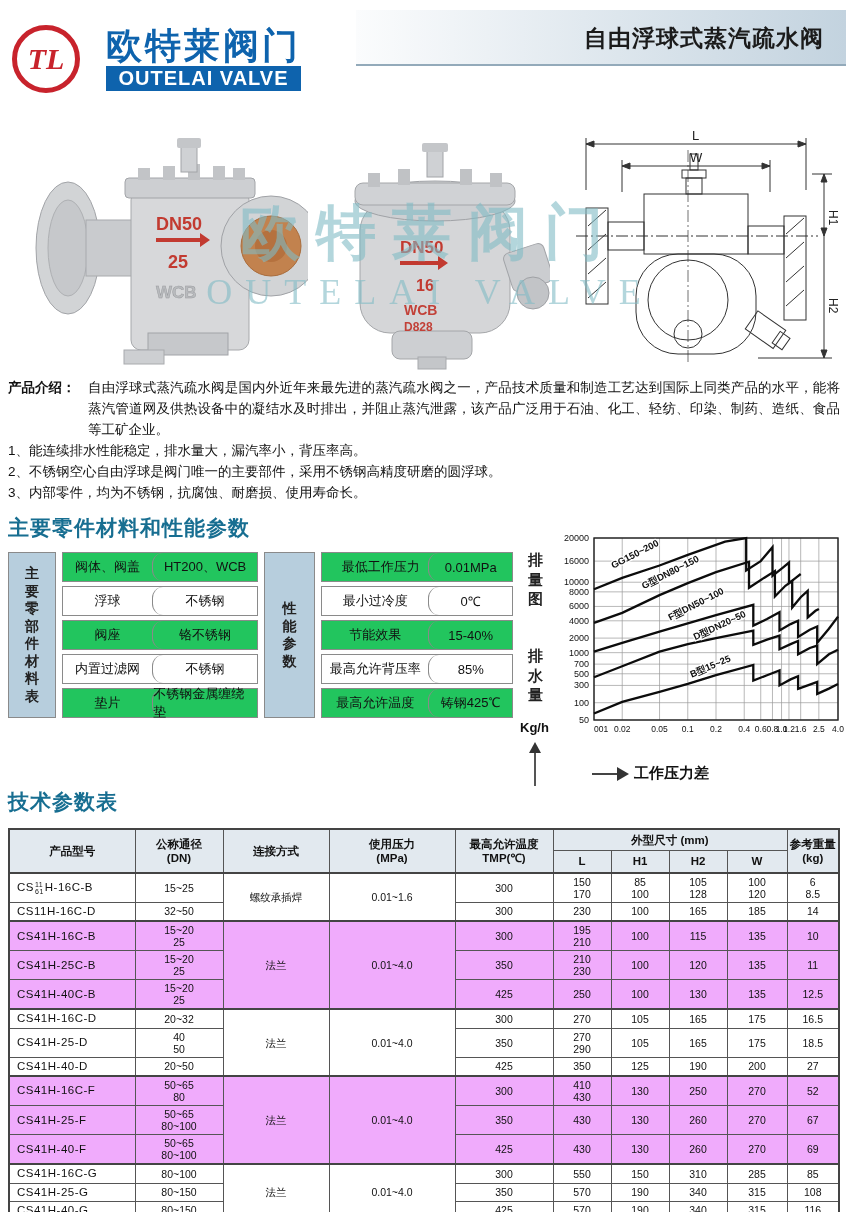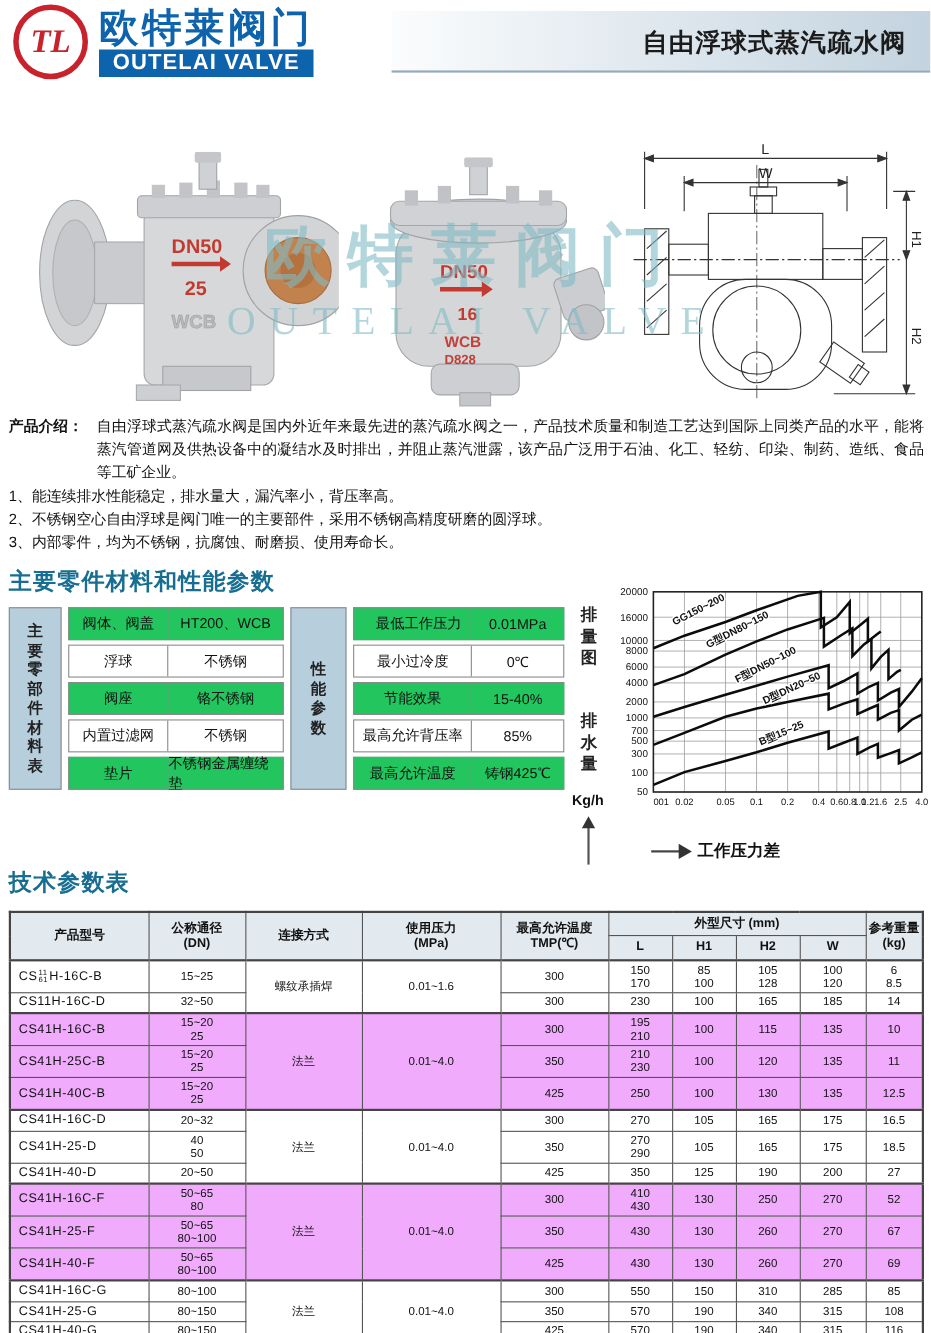--- a/index.html
+++ b/index.html
@@ -11,7 +11,7 @@
     border-bottom:2px solid #93aaba;
     text-align:right;line-height:56px;font-size:23px;font-weight:600;color:#1b1b1b;
     padding-right:22px;box-sizing:border-box;letter-spacing:1px;}
-  .logo{position:absolute;left:12px;top:4px;display:flex;align-items:center;gap:10px;}
+  .logo{position:absolute;left:12px;top:25px;display:flex;align-items:center;gap:26px;}
   .logo-circle{width:58px;height:58px;border:5px solid #c8232c;border-radius:50%;
     display:flex;align-items:center;justify-content:center;
     color:#c8232c;font-family:"Liberation Serif",serif;font-style:italic;font-weight:bold;font-size:30px;}

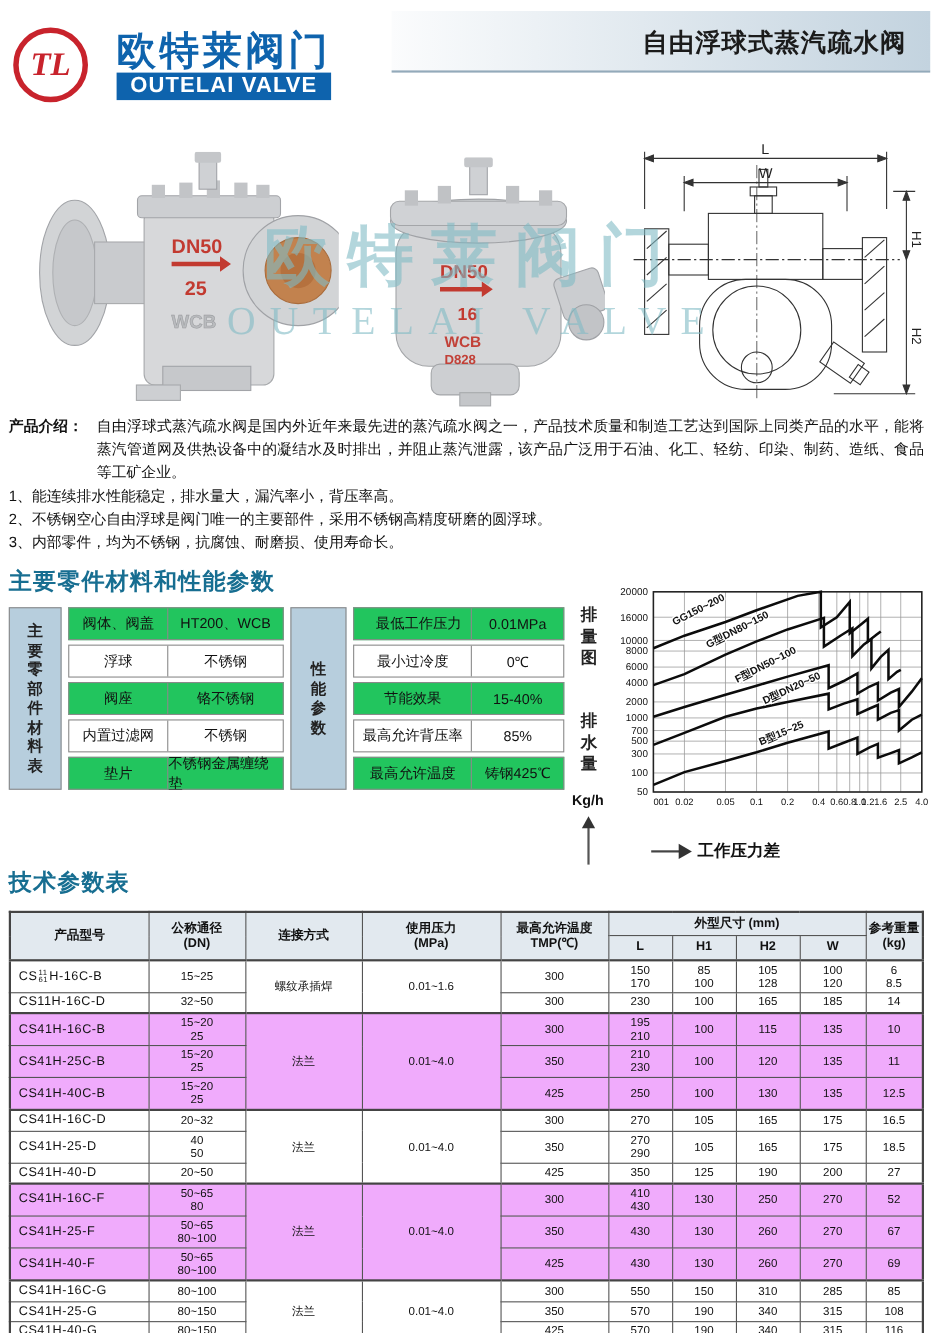--- a/index.html
+++ b/index.html
@@ -43,7 +43,7 @@
   .mrow{display:flex;height:30px;border:1px solid #8a8a8a;box-sizing:border-box;align-items:stretch;}
   .mrow.odd{background:#22c55e;} .mrow.even{background:#fff;}
   .mcell{display:flex;align-items:center;justify-content:center;font-size:13px;box-sizing:border-box;}
-  .mcell.v{border-left:1px solid #8a8a8a;}
+  .mcell.v{border-left:1px solid #8a8a8a;border-radius:11px;}
   .mat-col.parts{width:196px;} .mat-col.perf{width:192px;}
   
   .chart{position:absolute;left:516px;top:524px;width:330px;height:264px;}

